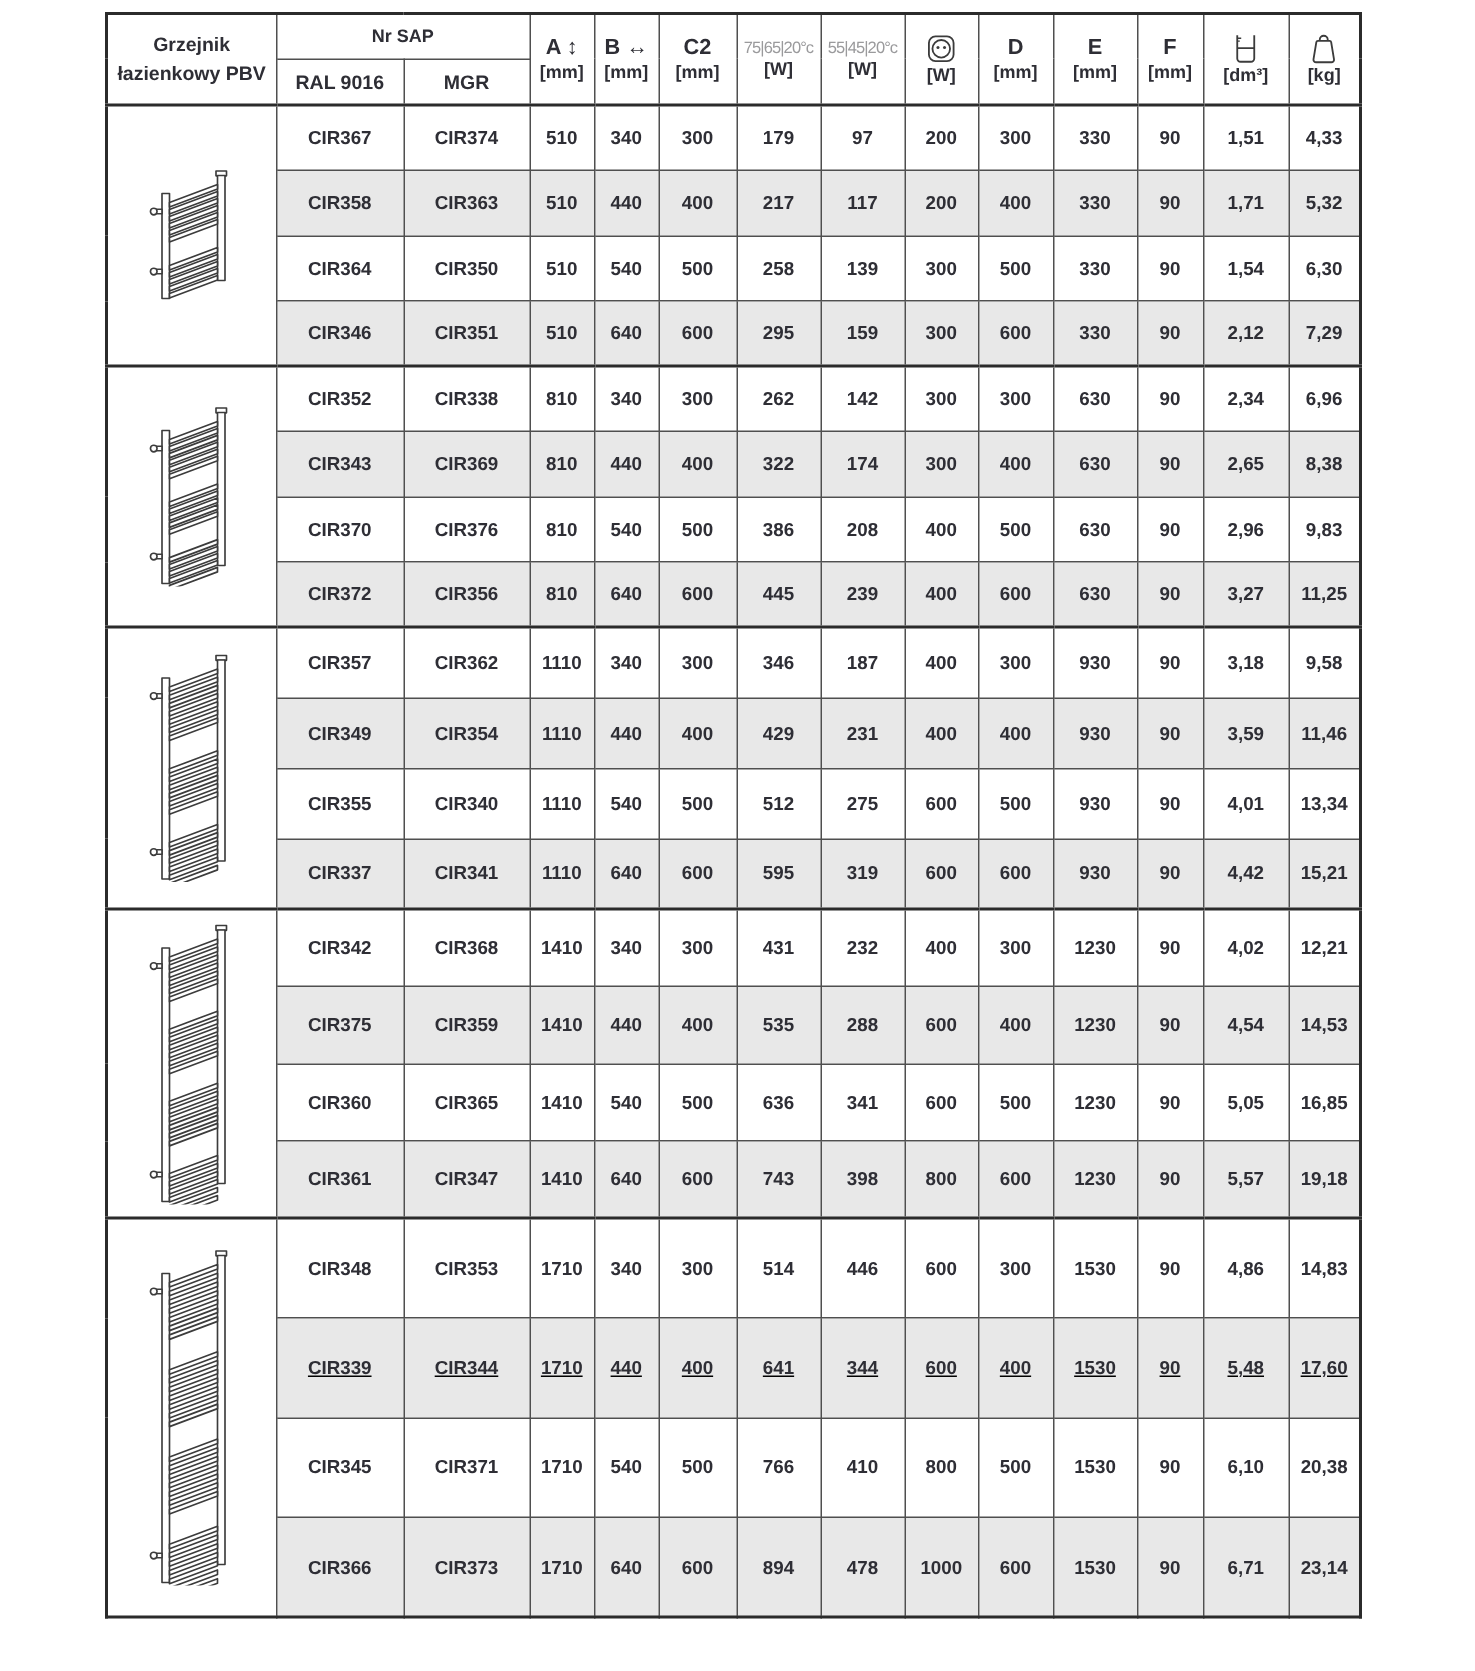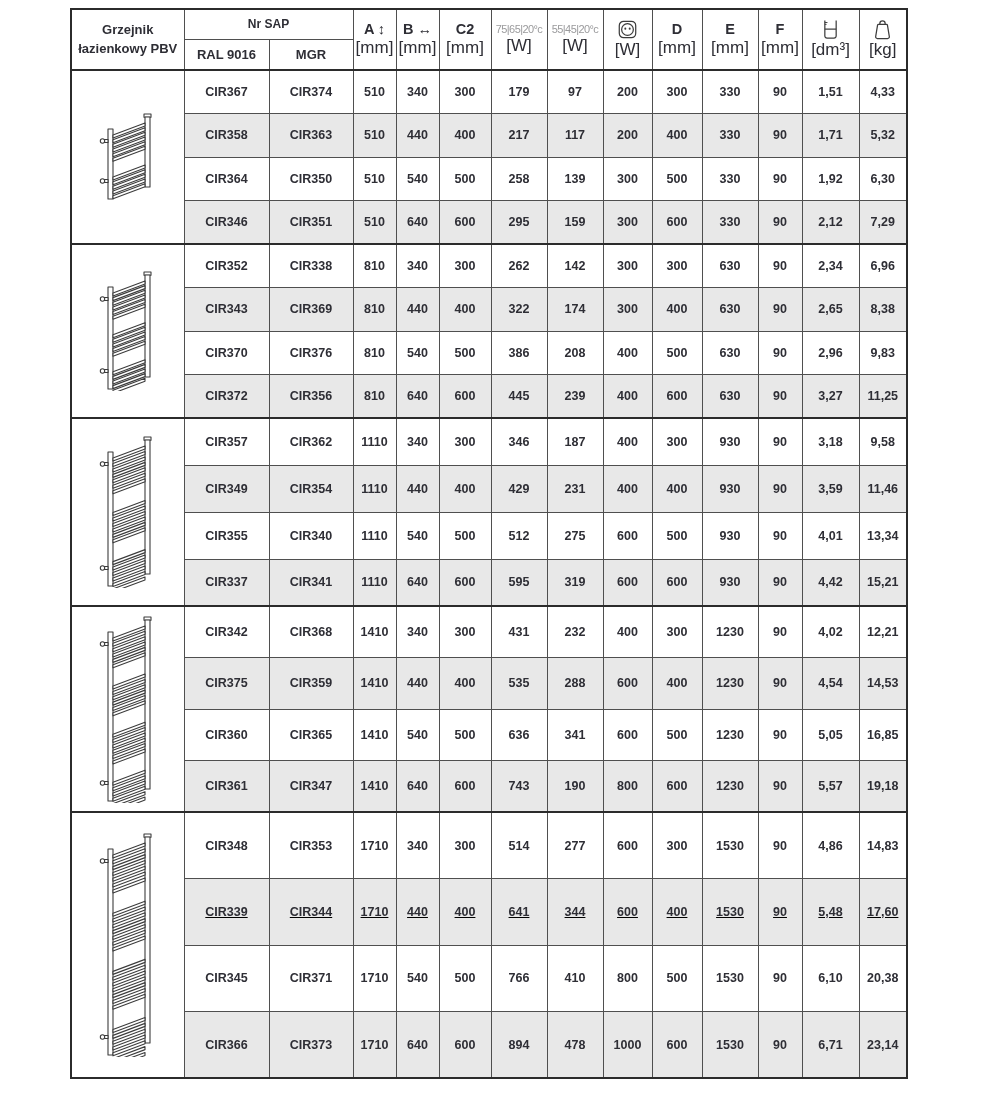--- a/index.html
+++ b/index.html
@@ -12,7 +12,7 @@
   .sap-head{font-size:12px;font-weight:700;}
   .sub-head{font-size:13px;font-weight:700;}
   .th-label{font-size:14.5px;font-weight:700;line-height:1.15;}
-  .th-unit{font-size:17px;font-weight:400;line-height:1.2;margin-top:0;}
+  .th-unit{font-size:12px;font-weight:700;line-height:1.2;margin-top:0;}
   th.muted .th-label{color:#9a9a9c;font-weight:400;font-size:11px;letter-spacing:-0.6px;}
   th .icon-box{height:22px;display:flex;align-items:center;justify-content:center;}
   tbody td{font-size:12.5px;font-weight:700;background:#fff;}

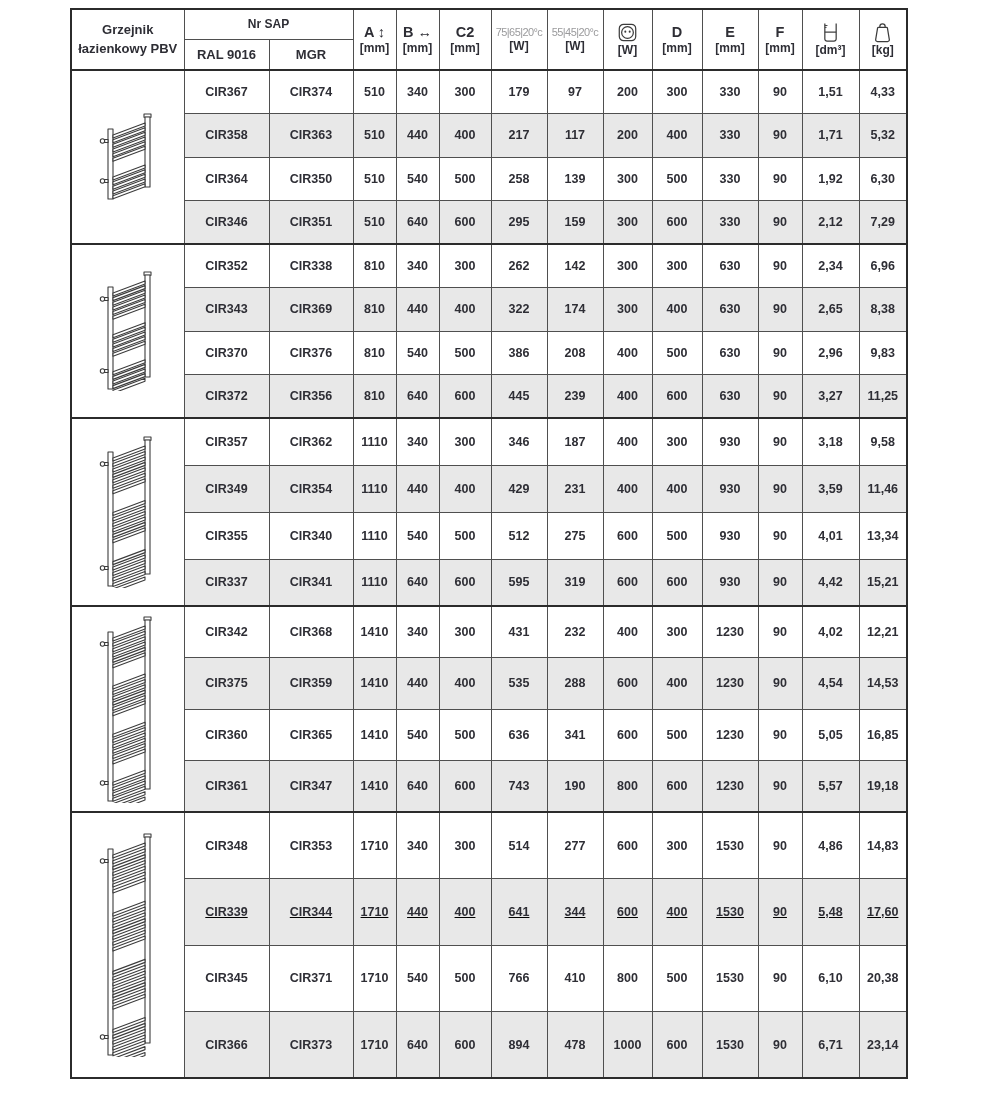--- a/index.html
+++ b/index.html
@@ -185,7 +185,7 @@
           <td>500</td>
           <td>330</td>
           <td>90</td>
-          <td>1,92</td>
+          <td>1,54</td>
           <td>6,30</td>
         </tr>
         <tr class="shade" style="height: 43.5px;">

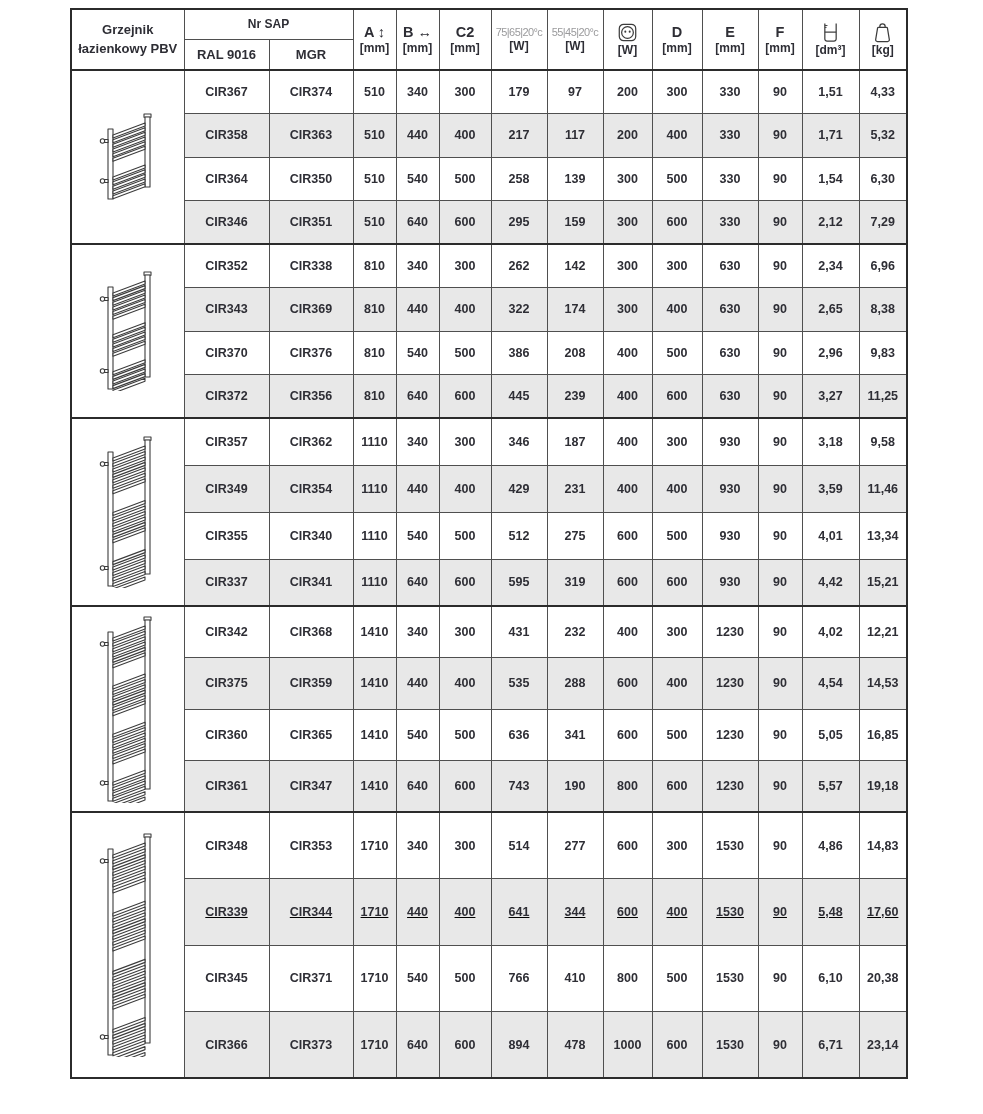--- a/index.html
+++ b/index.html
@@ -473,7 +473,7 @@
           <td>640</td>
           <td>600</td>
           <td>743</td>
-          <td>190</td>
+          <td>398</td>
           <td>800</td>
           <td>600</td>
           <td>1230</td>

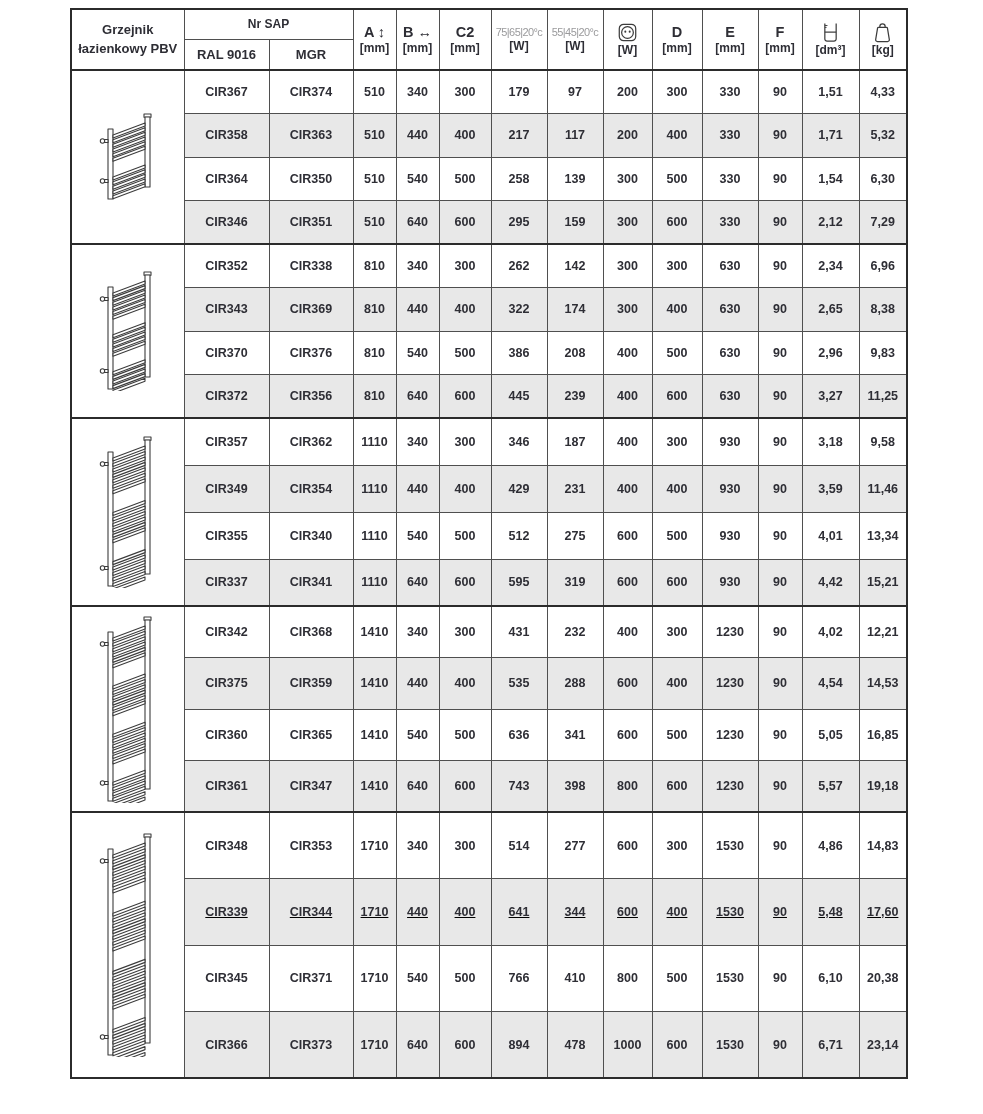--- a/index.html
+++ b/index.html
@@ -529,7 +529,7 @@
           <td>340</td>
           <td>300</td>
           <td>514</td>
-          <td>277</td>
+          <td>446</td>
           <td>600</td>
           <td>300</td>
           <td>1530</td>

